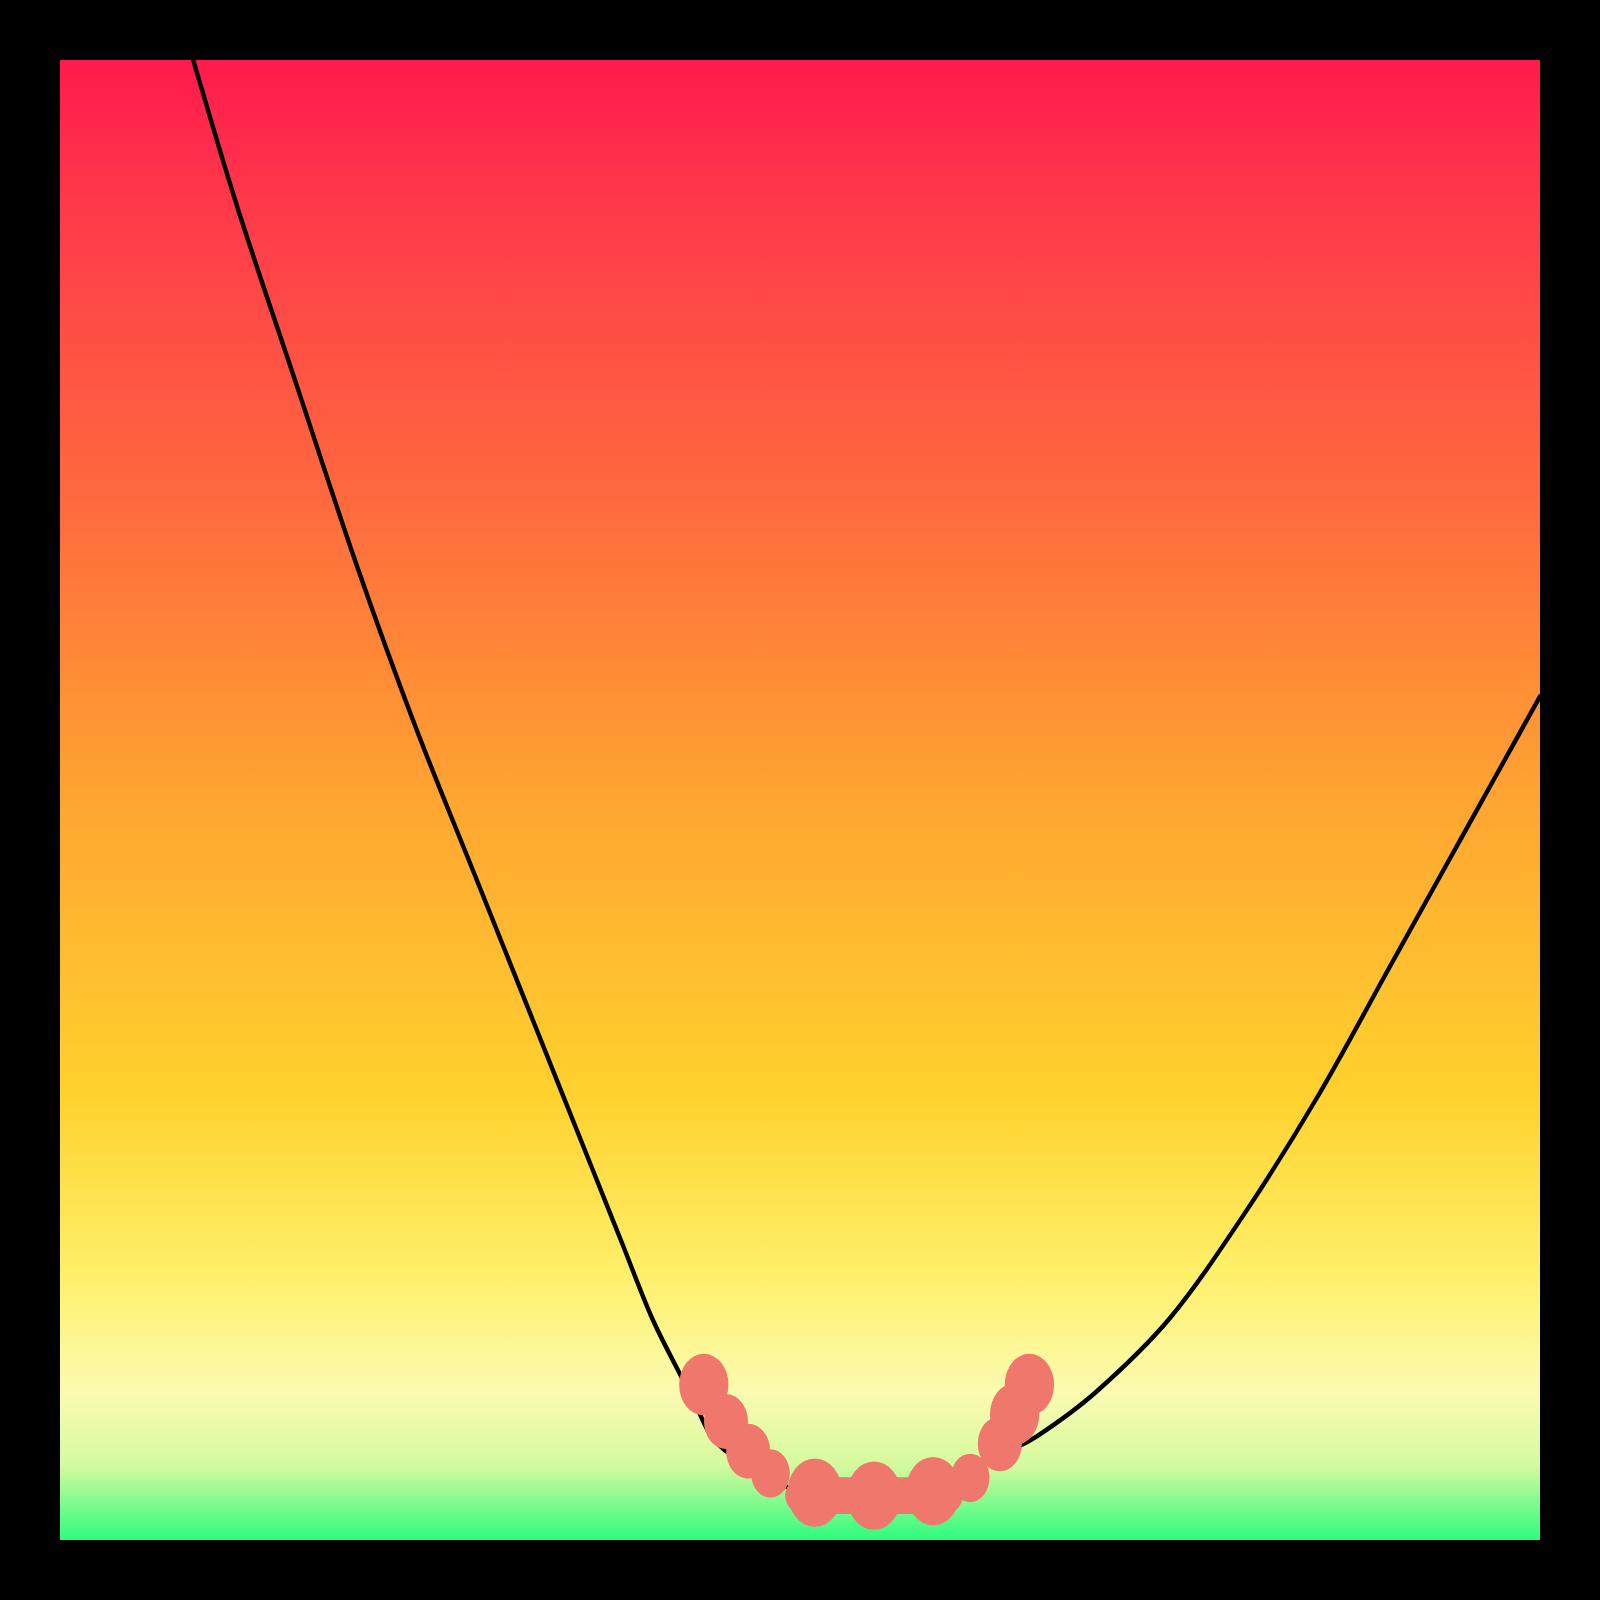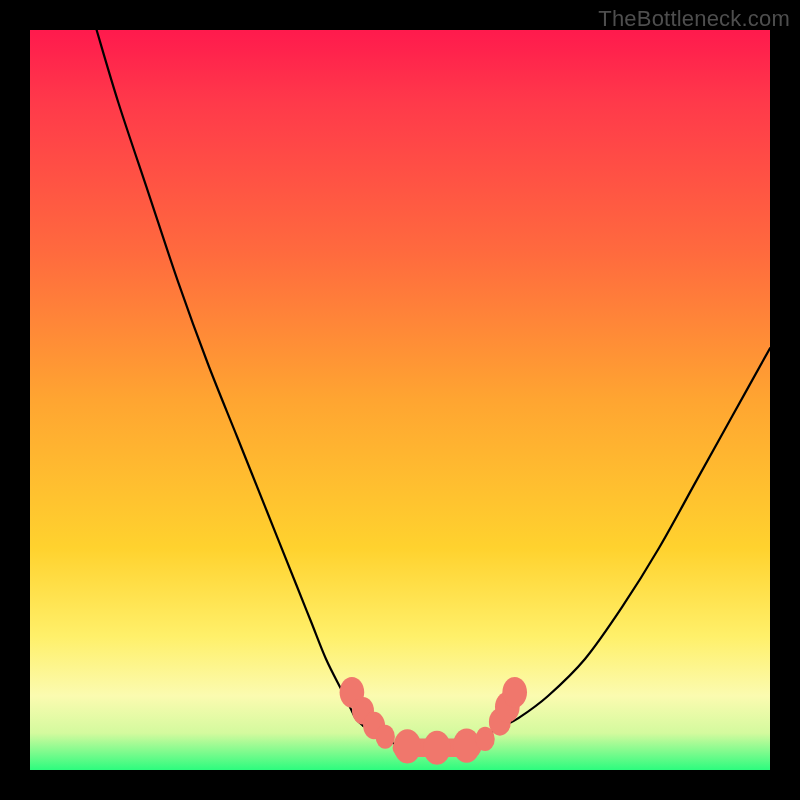--- a/index.html
+++ b/index.html
@@ -86,7 +86,6 @@
         </g>
     </svg>
   </div>
-  <div class="watermark">TheBottleneck.com</div>
 </div>
 
 </body></html>

